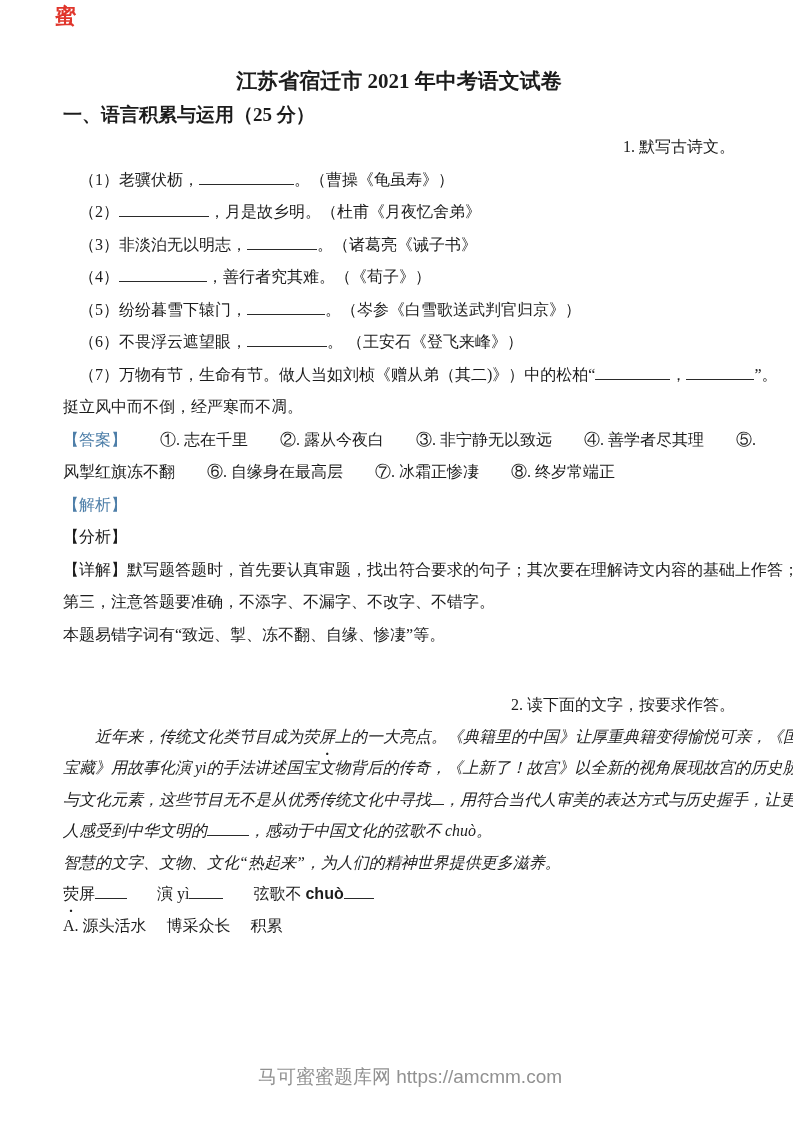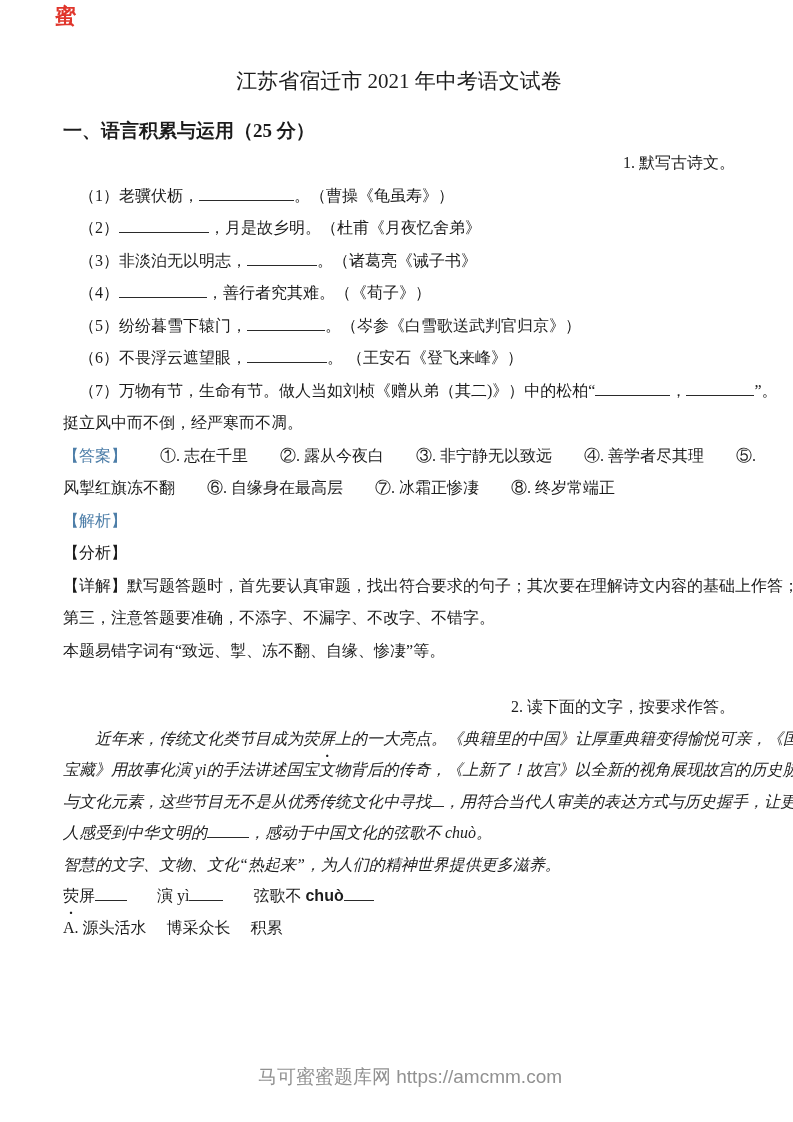--- a/index.html
+++ b/index.html
@@ -24,7 +24,7 @@
     font-size:21px;font-weight:bold;line-height:1;
   }
   .title{
-    text-align:center;font-size:21px;font-weight:normal;
+    text-align:center;font-size:21px;font-weight:bold;
     height:34px;line-height:34px;white-space:pre;
   }
   .section{

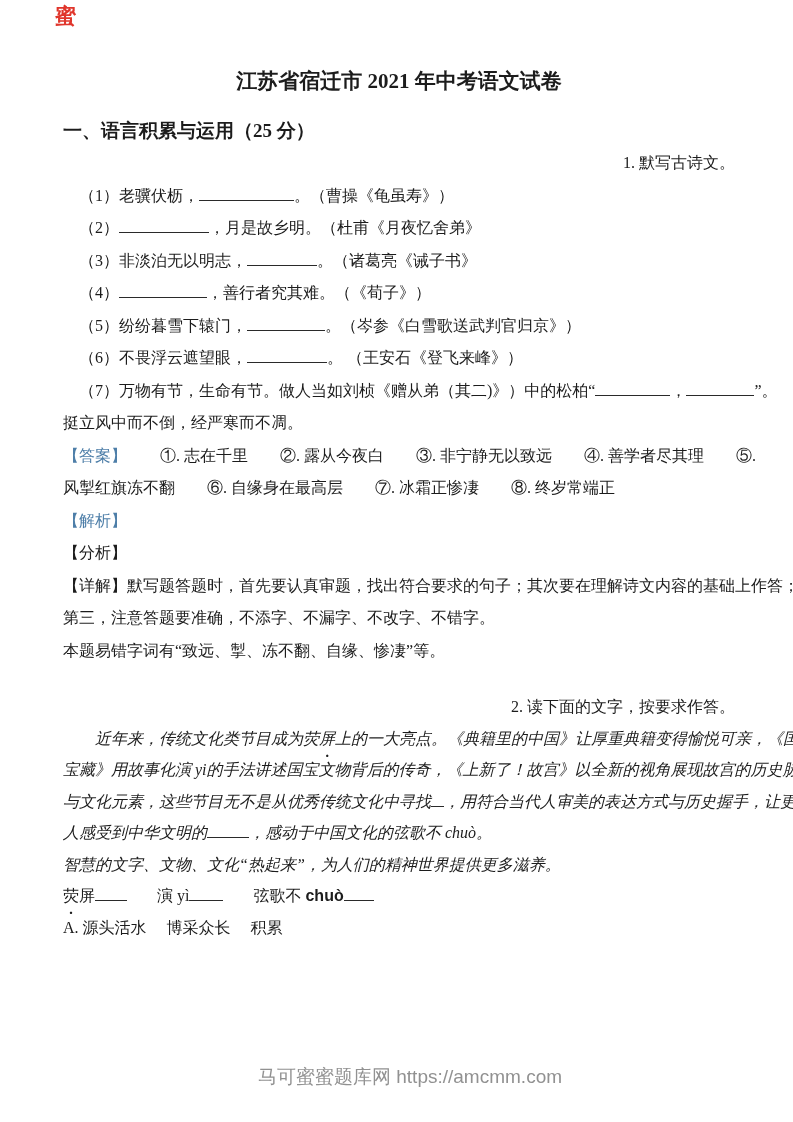--- a/index.html
+++ b/index.html
@@ -29,7 +29,7 @@
   }
   .section{
     font-size:19px;font-weight:bold;
-    height:33px;line-height:33px;margin-top:16px;white-space:pre;
+    height:33px;line-height:33px;margin-top:0;white-space:pre;
   }
   .ln{font-size:16px;height:32.5px;line-height:32.5px;white-space:pre;}
   .ln2{font-size:16px;height:31.5px;line-height:31.5px;white-space:pre;}

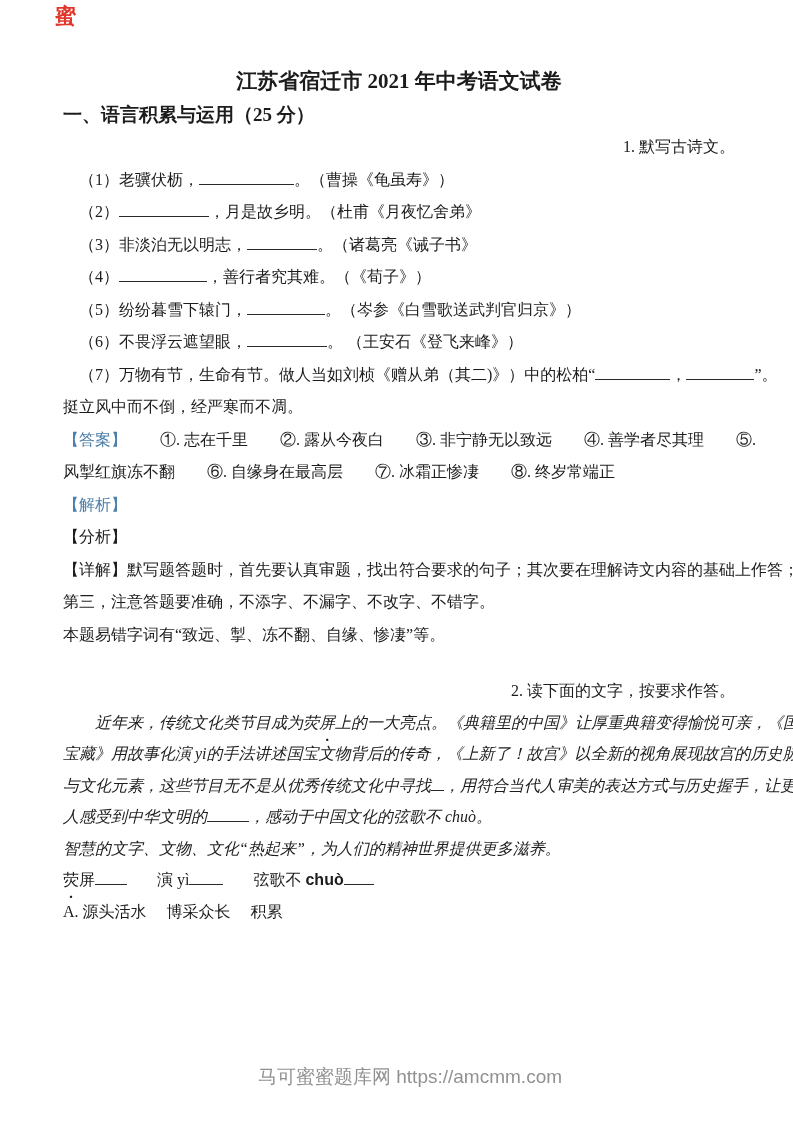--- a/index.html
+++ b/index.html
@@ -62,7 +62,7 @@
   }
   .bold-sans{font-weight:bold;font-family:"Liberation Sans","DejaVu Sans",sans-serif;}
   .gap30{margin-left:30px;font-family:Liberation Serif, serif;}
-  .q2block{margin-top:24px;}
+  .q2block{margin-top:38px;}
   .footer{
     position:absolute;left:258px;top:1064px;
     font-family:"Liberation Sans","DejaVu Sans",sans-serif;

